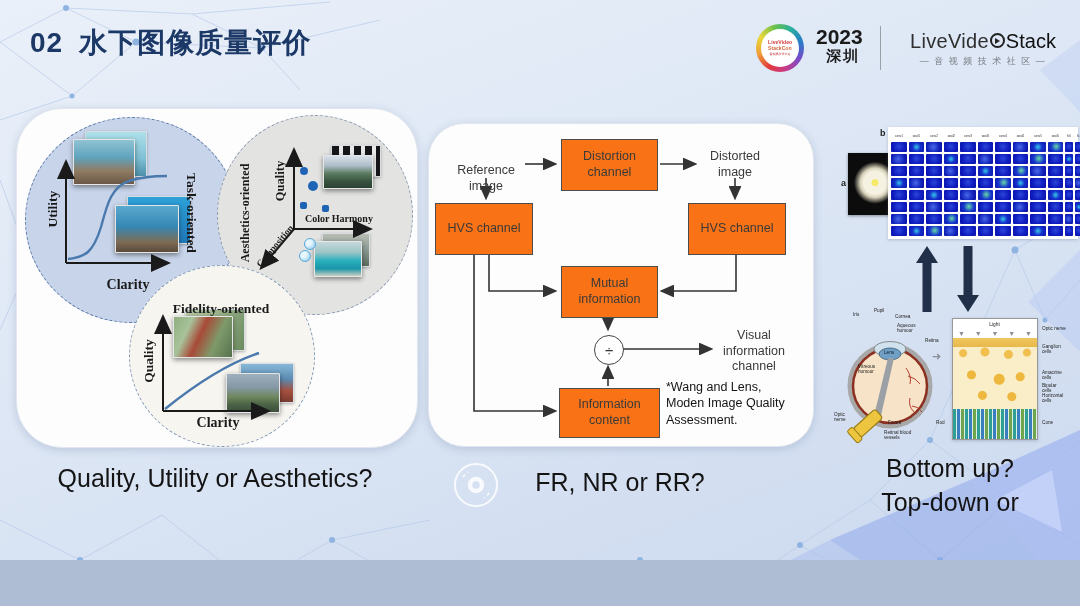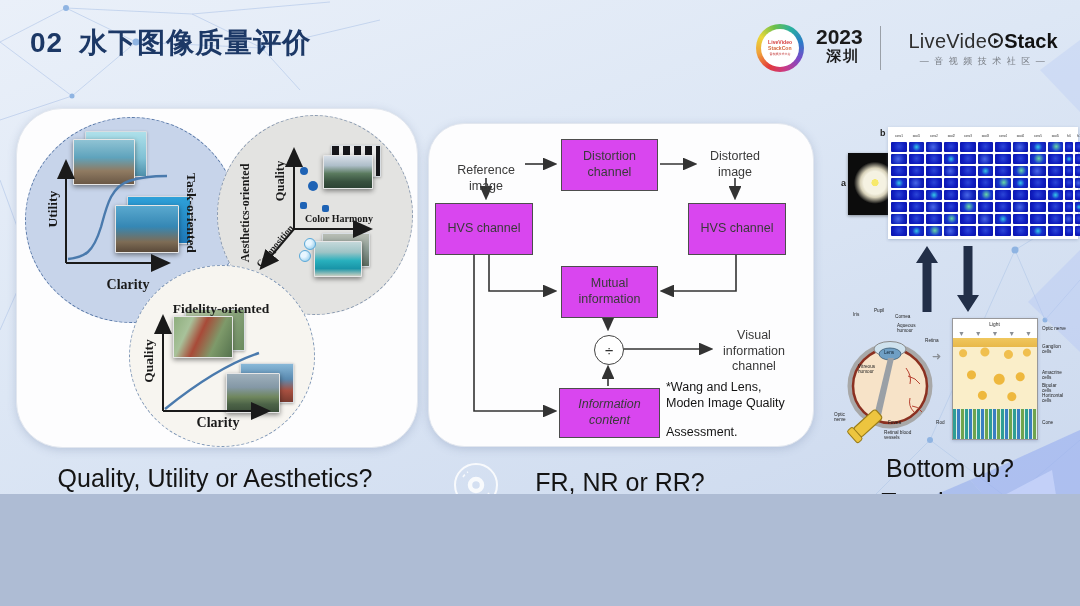--- a/index.html
+++ b/index.html
@@ -3,7 +3,7 @@
 <meta charset="utf-8">
 <style>
   html,body{margin:0;padding:0;background:#aebcd4;}
-  .slide{position:relative;width:1080px;height:494px;overflow:hidden;
+  .slide{position:relative;width:1080px;height:560px;overflow:hidden;
          font-family:"Liberation Sans",sans-serif;
          background:linear-gradient(160deg,#eaf0f9 0%,#dde7f5 45%,#ccd9ee 100%);}
   .abs{position:absolute;}

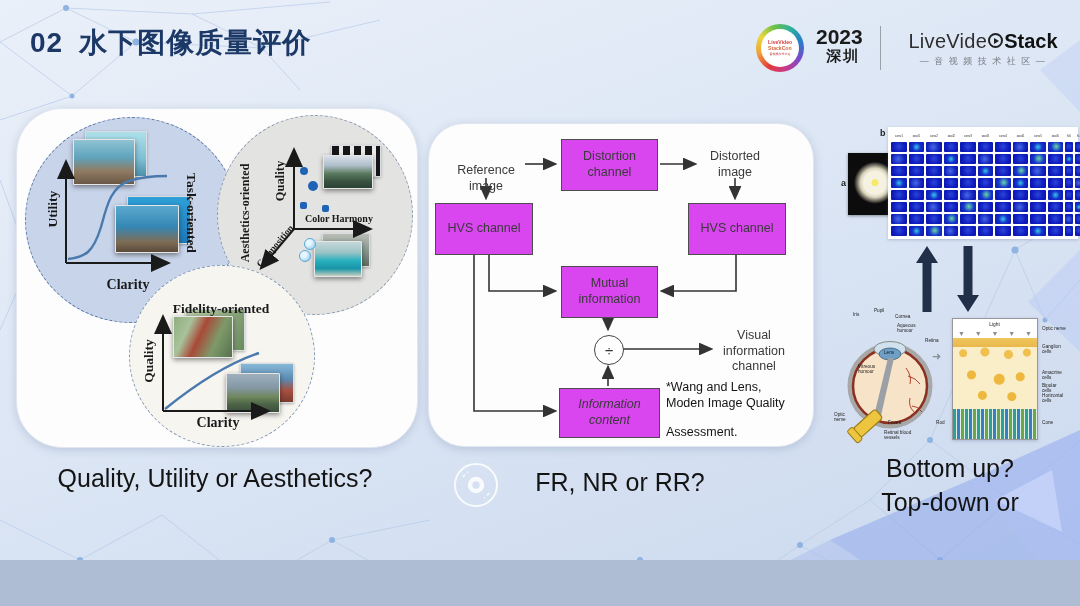--- a/index.html
+++ b/index.html
@@ -27,7 +27,7 @@
   .brand{left:898px;top:30px;width:170px;text-align:center;}
   .brand-line{font-size:20px;color:#2f2f2f;white-space:nowrap;}
   .brand-line .pre{font-weight:500;letter-spacing:.3px;}
-  .brand-line .suf{font-weight:bold;color:#111;}
+  .brand-line .suf{font-weight:normal;color:#111;}
   .play-o{display:inline-block;width:11px;height:11px;border:2.5px solid #222;border-radius:50%;
           position:relative;vertical-align:baseline;margin:0 1px;}
   .play-o::after{content:"";position:absolute;left:3.5px;top:2.5px;border-left:5px solid #222;

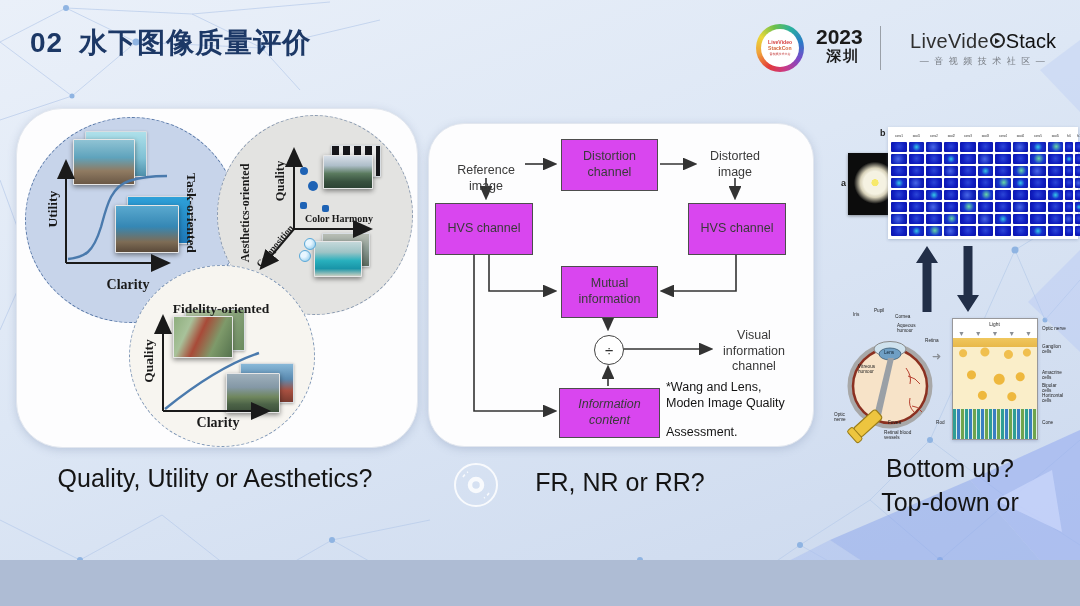--- a/index.html
+++ b/index.html
@@ -49,7 +49,7 @@
   .dot{position:absolute;border-radius:50%;}
   
   .vif-node{position:absolute;font-size:12.5px;color:#3a3a3a;text-align:center;line-height:1.25;}
-  .vif-box{position:absolute;border:1.5px solid #4d4d4d;background:#d946ef;display:flex;
+  .vif-box{position:absolute;border:1.5px solid #4d4d4d;background:#f97316;display:flex;
            align-items:center;justify-content:center;text-align:center;
            font-size:12.5px;color:#3a3a3a;line-height:1.25;}
   .div-circle{position:absolute;left:165px;top:211px;width:28px;height:28px;border:1.5px solid #444;

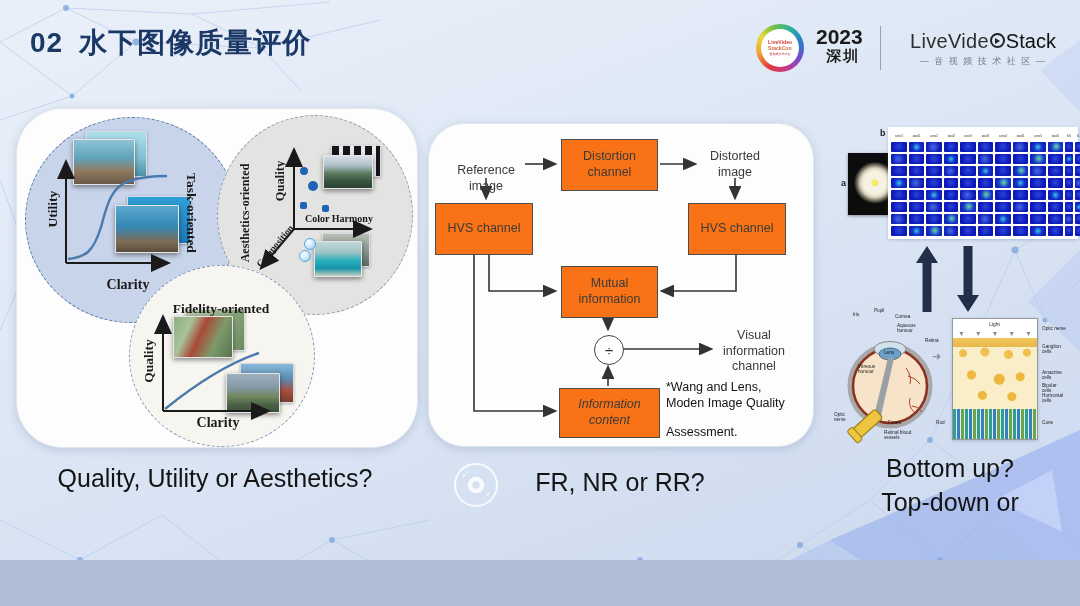--- a/index.html
+++ b/index.html
@@ -250,7 +250,7 @@
     <div class="vif-box" style="left:132px;top:142px;width:95px;height:50px;">Mutual information</div>
     <div class="div-circle">÷</div>
     <div class="vif-node" style="left:288px;top:204px;width:74px;">Visual information channel</div>
-    <div class="vif-box" style="left:130px;top:264px;width:99px;height:48px;font-style:italic;">Information content</div>
+    <div class="vif-box" style="left:130px;top:264px;width:99px;height:48px;">Information content</div>
     <div class="vif-note">
       <span style="display:block;">*Wang and Lens,</span>
       <span style="display:block;">Moden Image Quality</span>

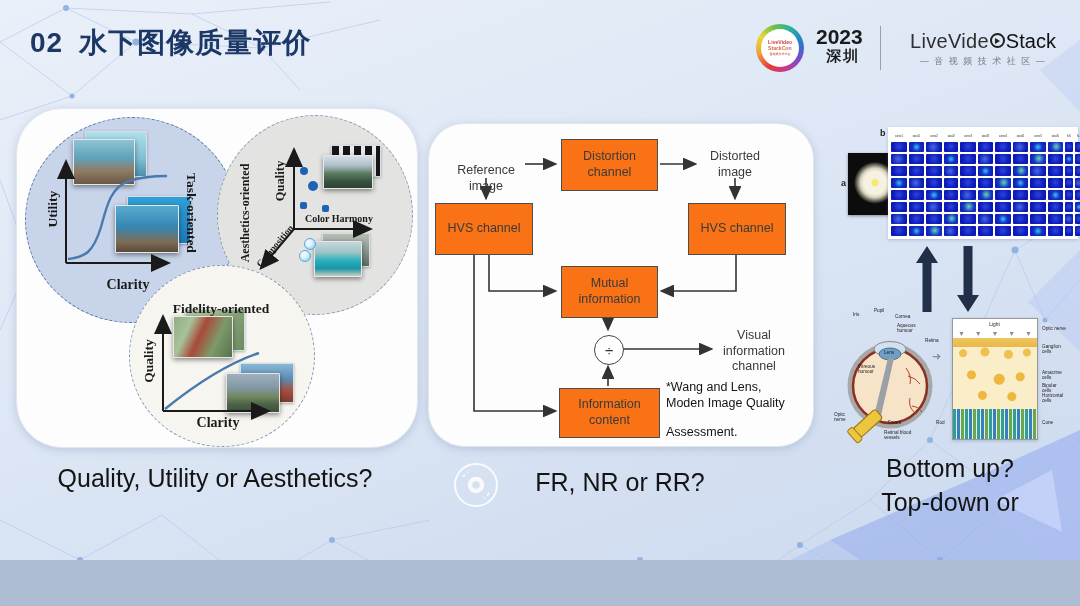--- a/index.html
+++ b/index.html
@@ -254,7 +254,7 @@
     <div class="vif-note">
       <span style="display:block;">*Wang and Lens,</span>
       <span style="display:block;">Moden Image Quality</span>
-      <span style="display:block;margin-top:12px;">Assessment.</span>
+      <span style="display:block;">Assessment.</span>
     </div>
   </div>
 

